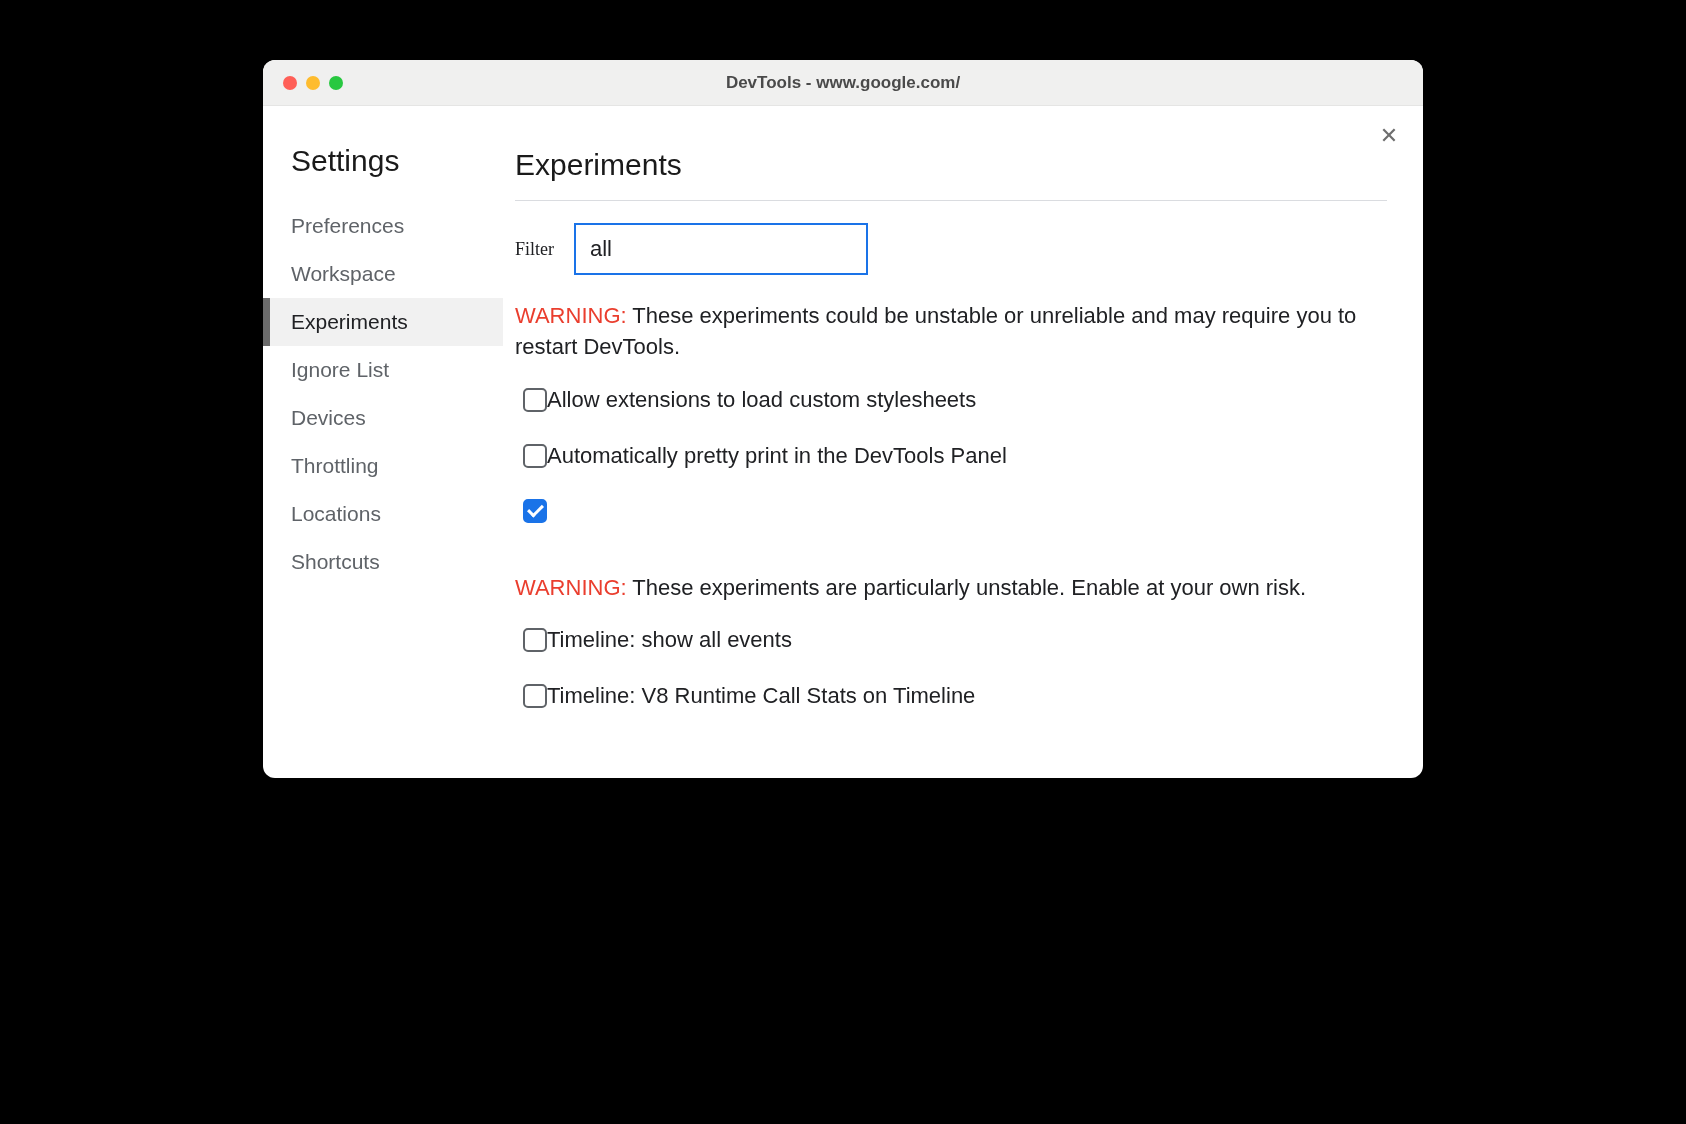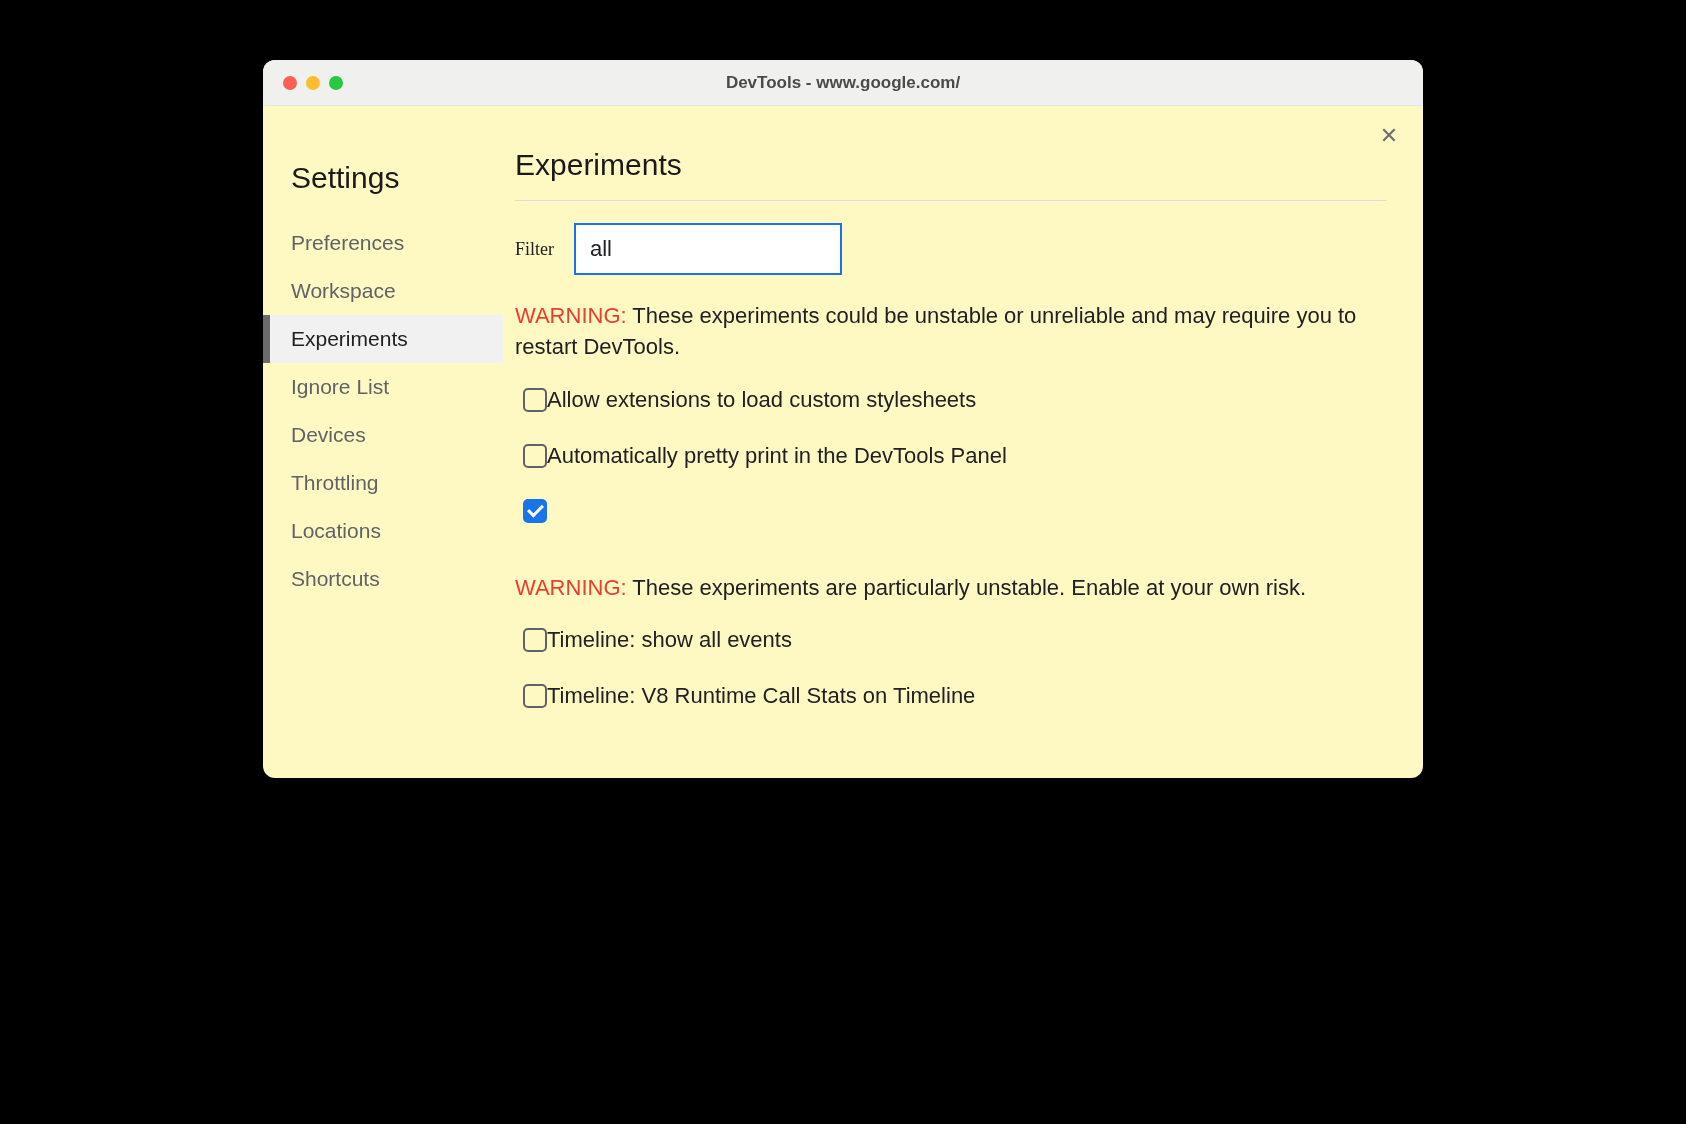--- a/index.html
+++ b/index.html
@@ -20,7 +20,7 @@
     .window {
       width: 1160px;
       height: 718px;
-      background: #fef9c3;
+      background: #ffffff;
       border-radius: 12px;
       overflow: hidden;
       box-shadow: 0 10px 40px rgba(0,0,0,0.5);

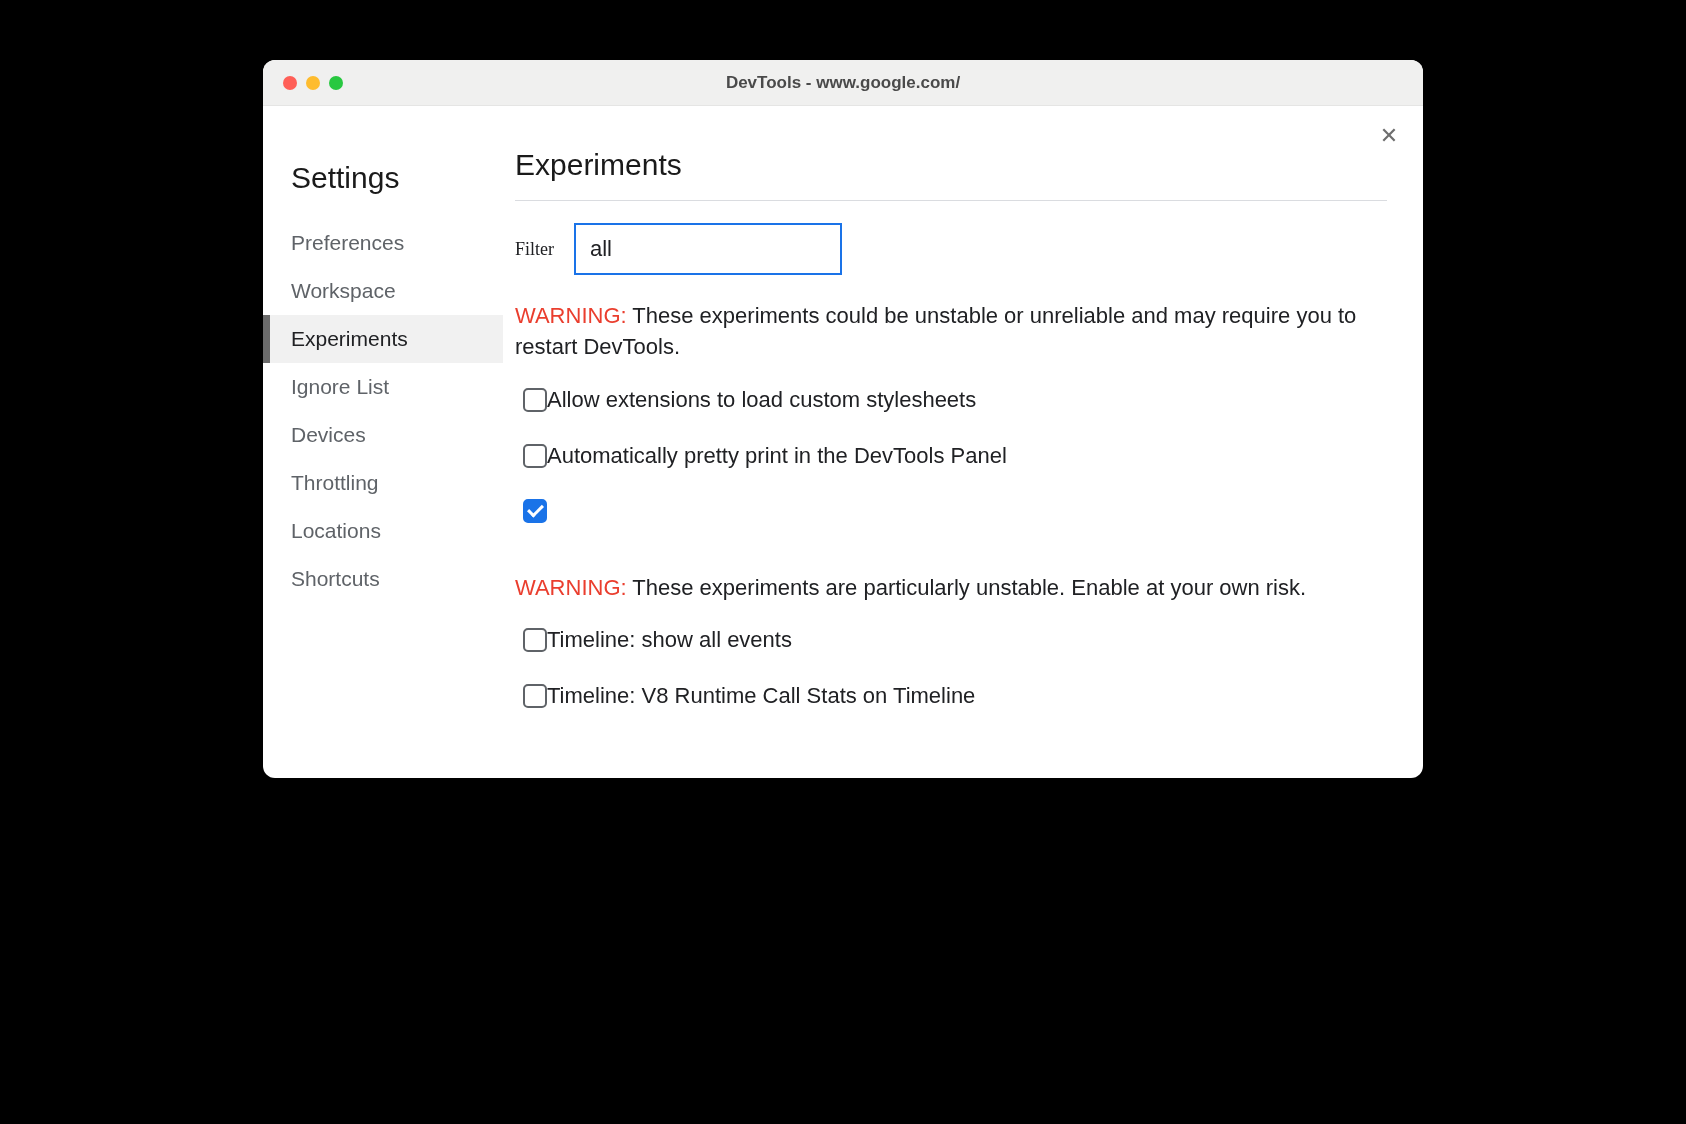--- a/index.html
+++ b/index.html
@@ -78,7 +78,7 @@
     }
     .sidebar {
       width: 240px;
-      padding-top: 55px;
+      padding-top: 38px;
       flex-shrink: 0;
     }
     .sidebar-title {

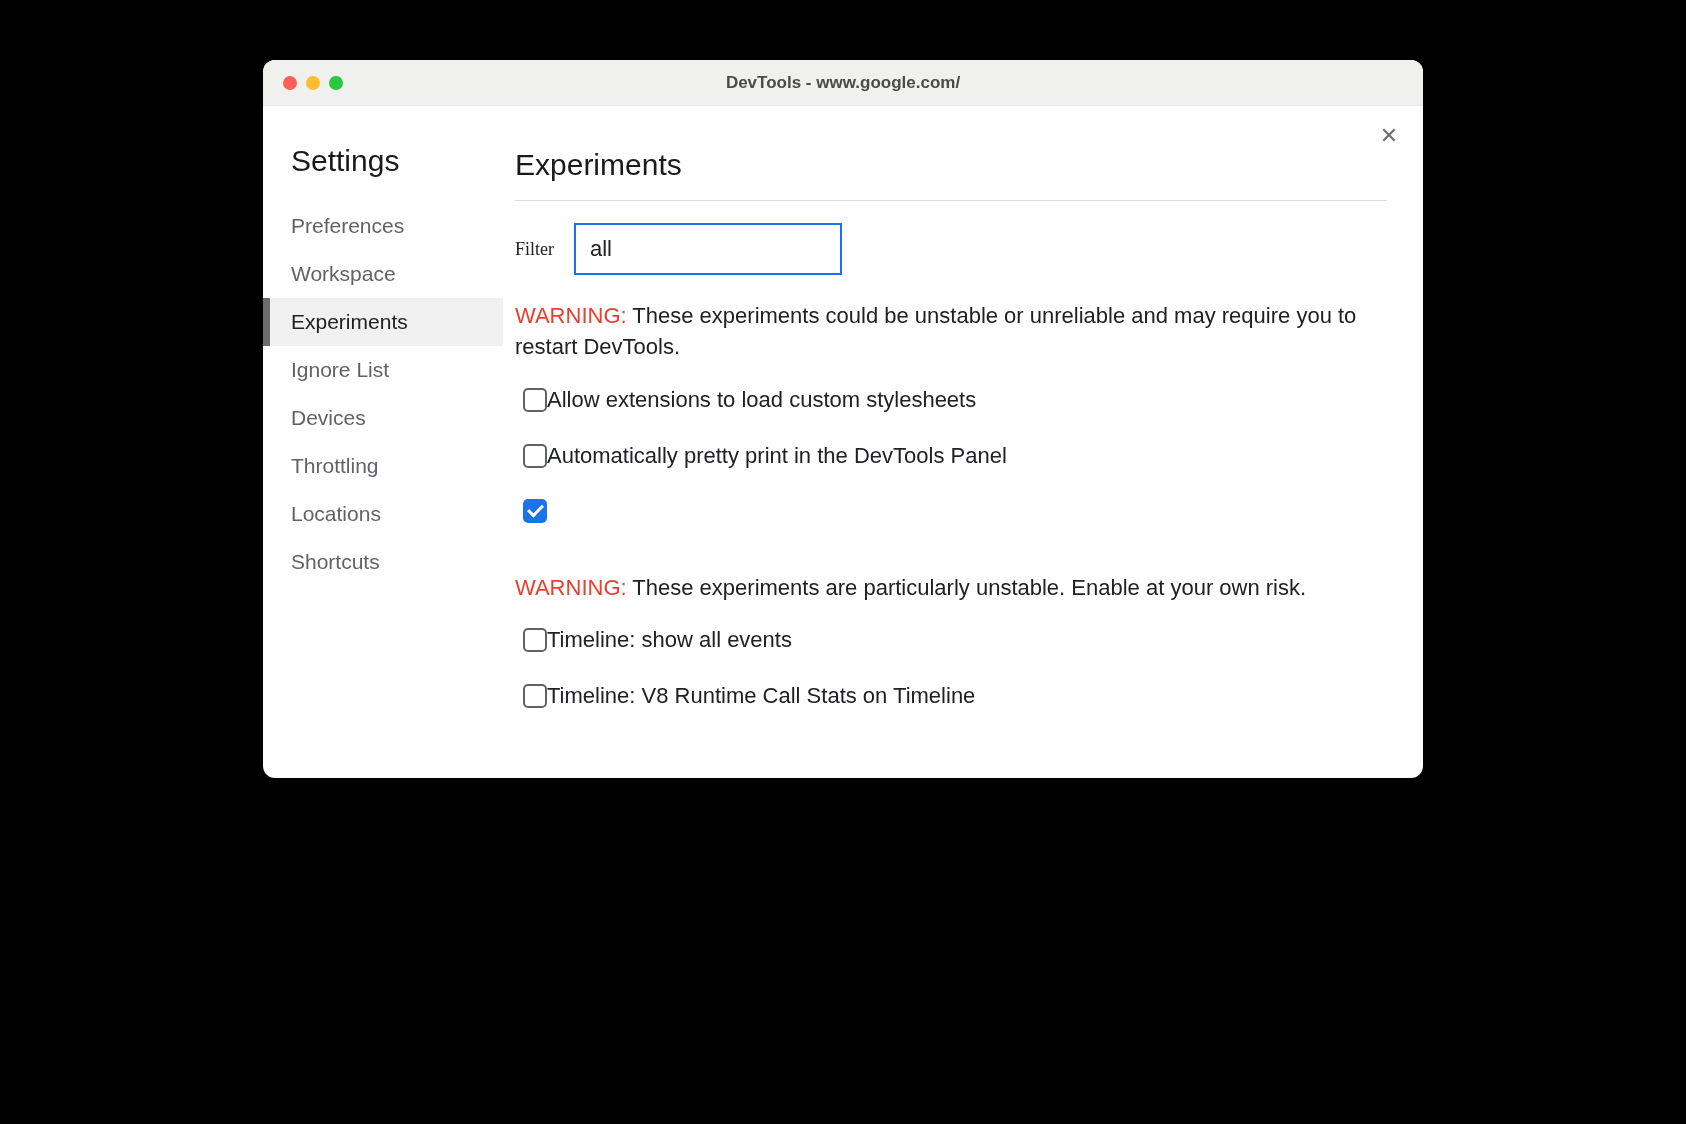--- a/index.html
+++ b/index.html
@@ -135,7 +135,7 @@
       font-family: Liberation Serif, serif;
     }
     .filter-input {
-      width: 268px;
+      width: 294px;
       height: 52px;
       border: 2px solid #1a73e8;
       padding: 0 14px;

